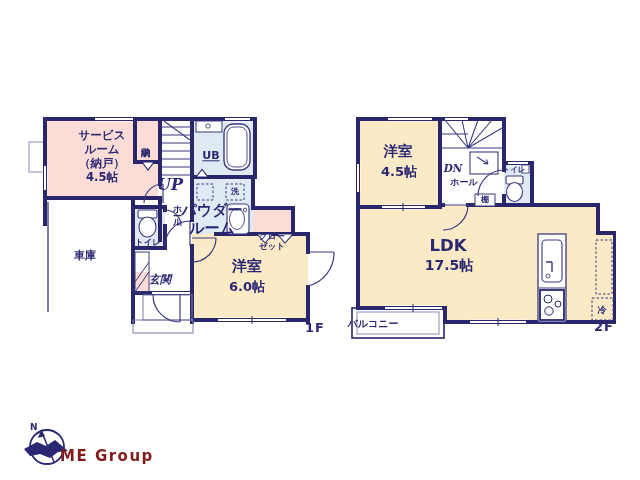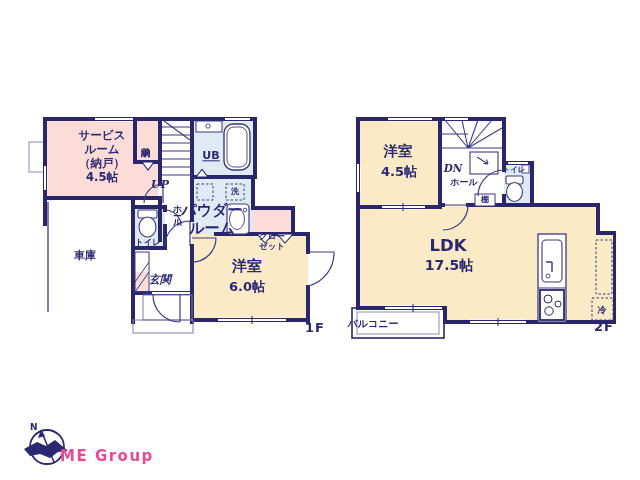--- a/index.html
+++ b/index.html
@@ -213,7 +213,7 @@
 （納戸）
 4.5帖</div>
 <div class="lbl vert" style="left:146px;top:140px;font-size:9.5px;">収納</div>
-<div class="lbl stair-lbl" style="left:160px;top:185px;font-size:11px;text-align:right;">UP</div>
+<div class="lbl stair-lbl" style="left:170px;top:185px;font-size:16px;text-align:right;">UP</div>
 <div class="lbl vert" style="left:177px;top:211px;font-size:9px;">ホール</div>
 <div class="lbl" style="left:211px;top:156px;font-size:11px;text-decoration:underline;">UB</div>
 <div class="lbl" style="left:235px;top:192px;font-size:8px;">洗</div>

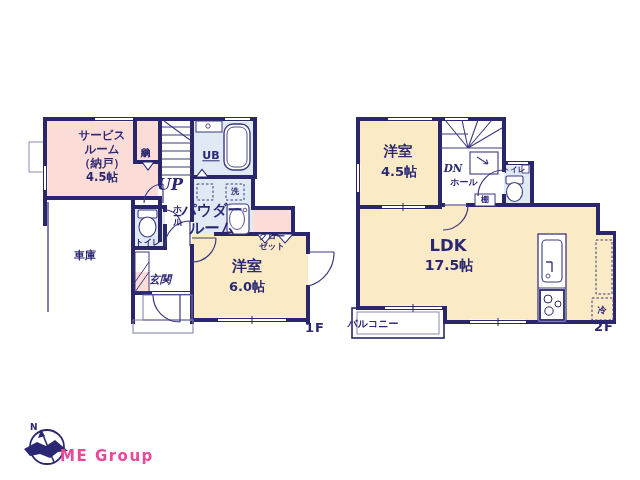--- a/index.html
+++ b/index.html
@@ -12,7 +12,7 @@
   .vert{writing-mode:vertical-rl;text-orientation:upright;letter-spacing:1px;}
   .stair-lbl{font-family:"DejaVu Serif",serif;font-style:italic;font-weight:700;}
   .floor-lbl{font-size:13px;letter-spacing:1px;}
-  .logo-text{position:absolute;left:60px;top:447px;font-size:15px;color:#ec4899;
+  .logo-text{position:absolute;left:60px;top:447px;font-size:15px;color:#7f1d1d;
              font-weight:600;letter-spacing:1.5px;}
   .north-n{position:absolute;left:30px;top:422px;font-size:9px;color:#2b2873;font-weight:700;}
 </style>

